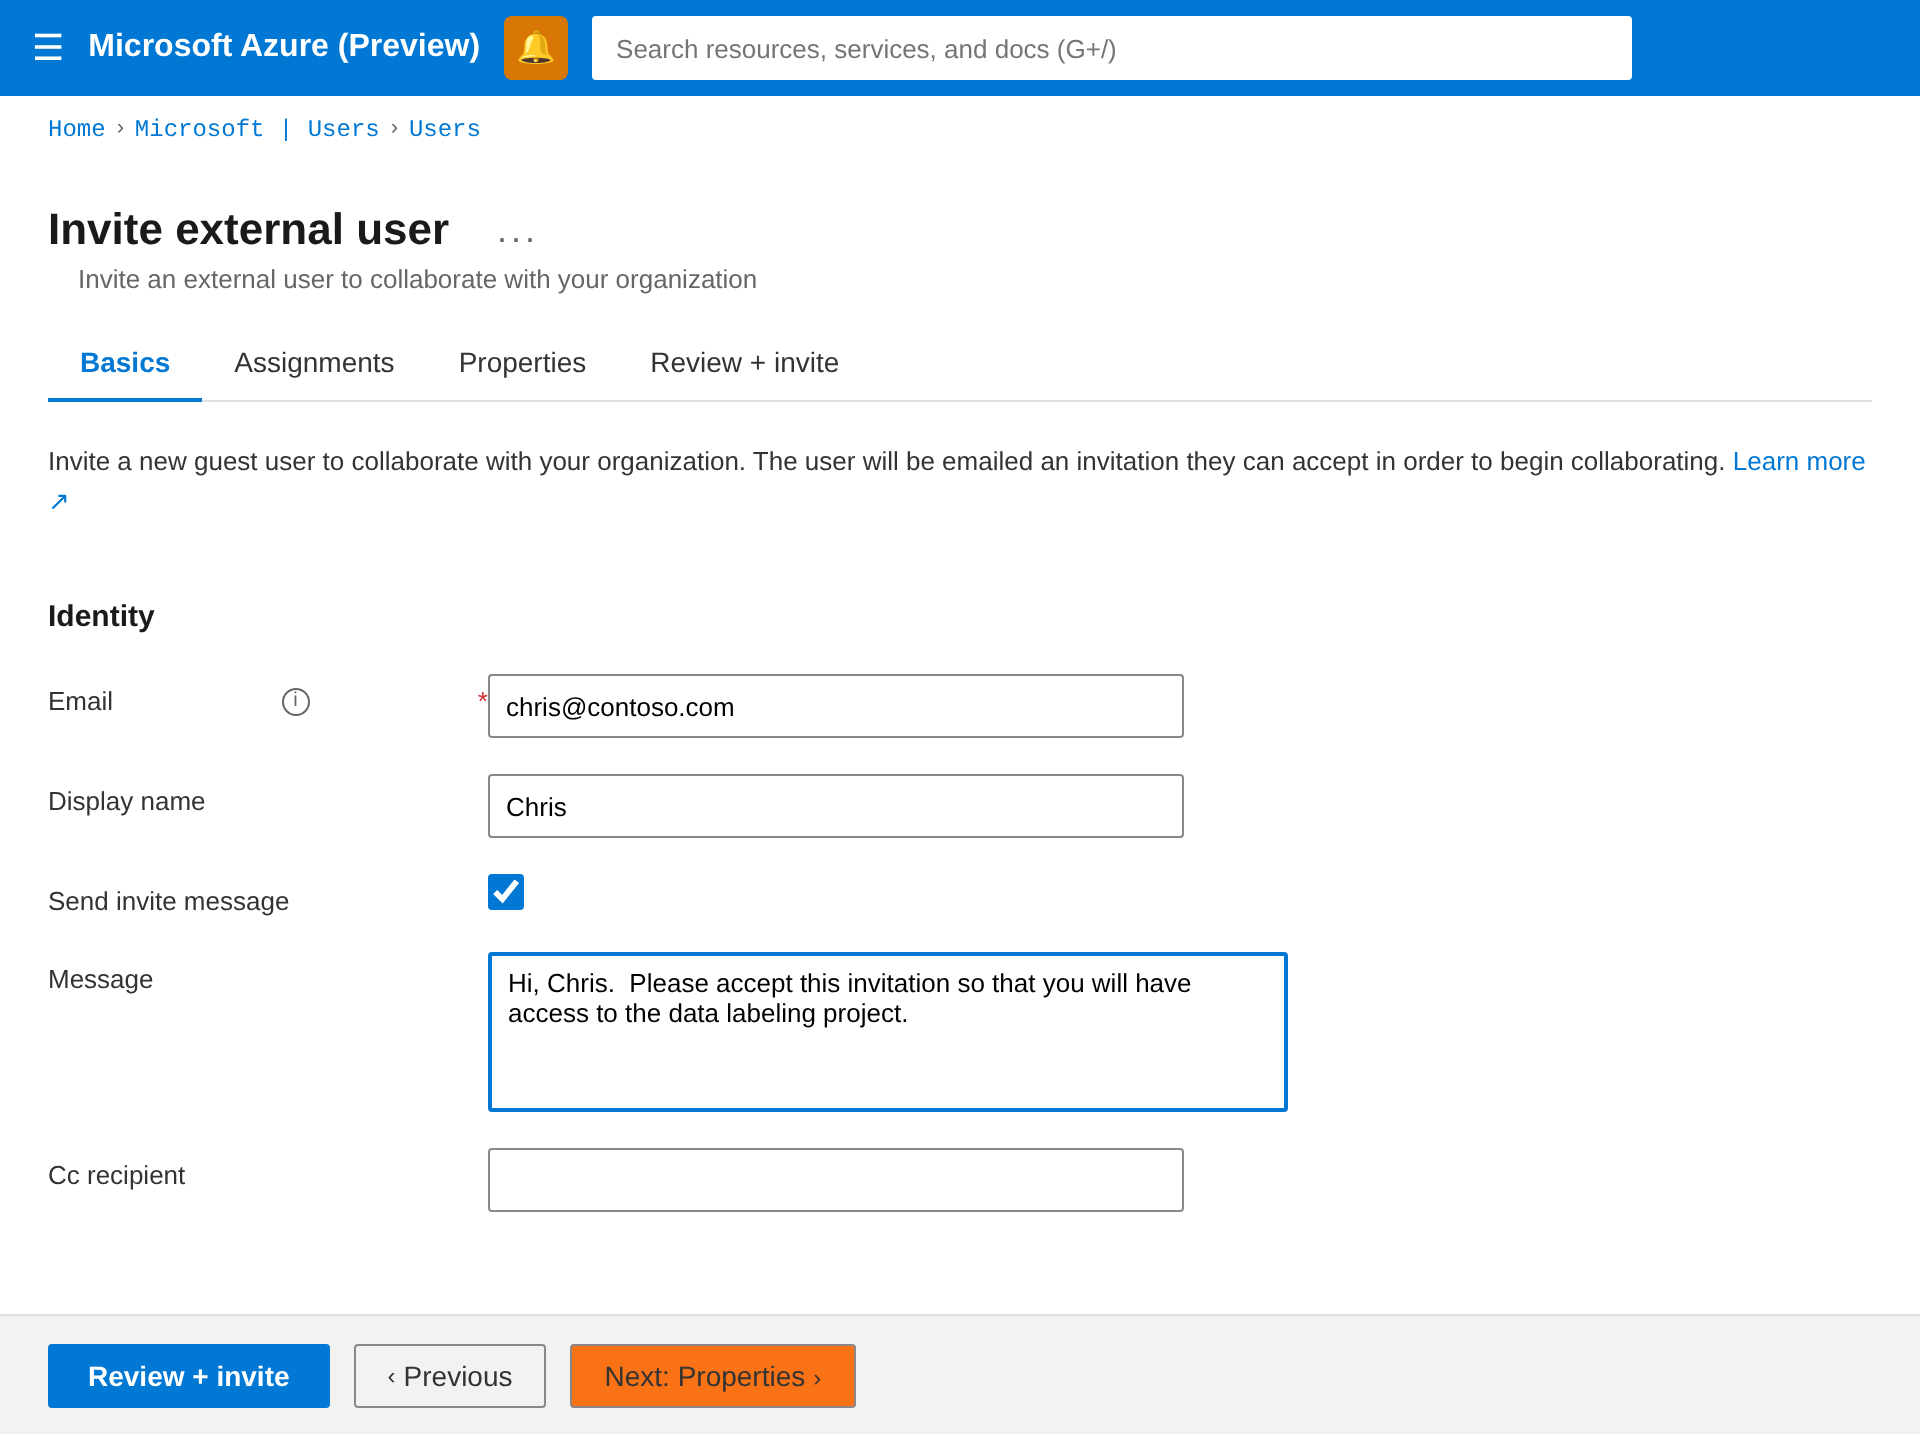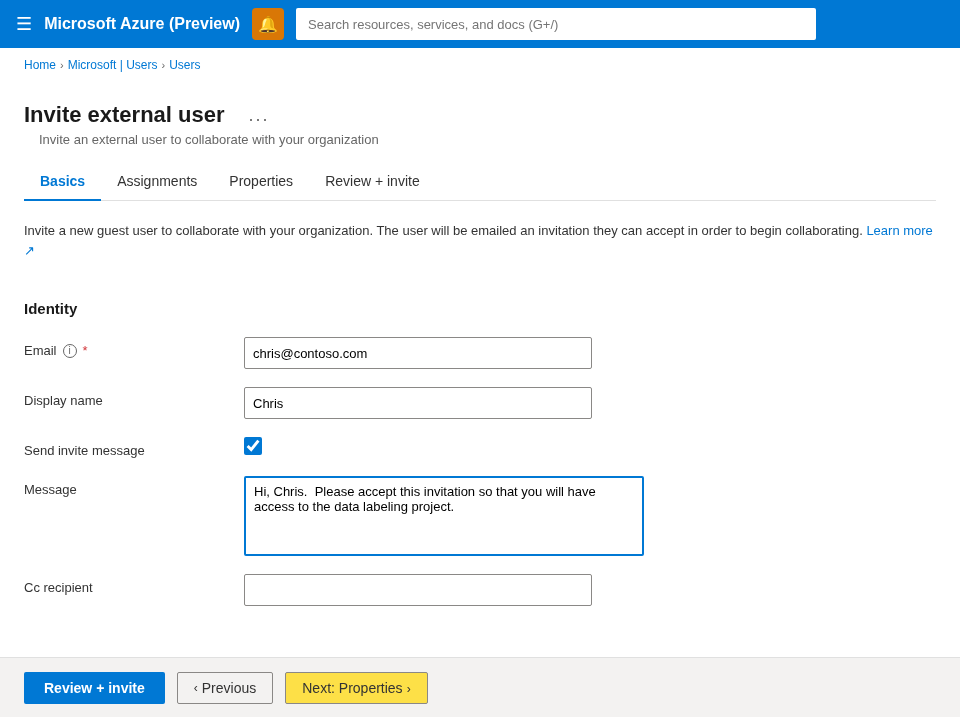--- a/index.html
+++ b/index.html
@@ -44,6 +44,7 @@
       display: flex;
       align-items: center;
       gap: 4px;
+      font-family: Liberation Mono, monospace;
     }
     .breadcrumb a { color: #0078d4; text-decoration: none; }
     .breadcrumb-sep { color: #666; font-size: 11px; }

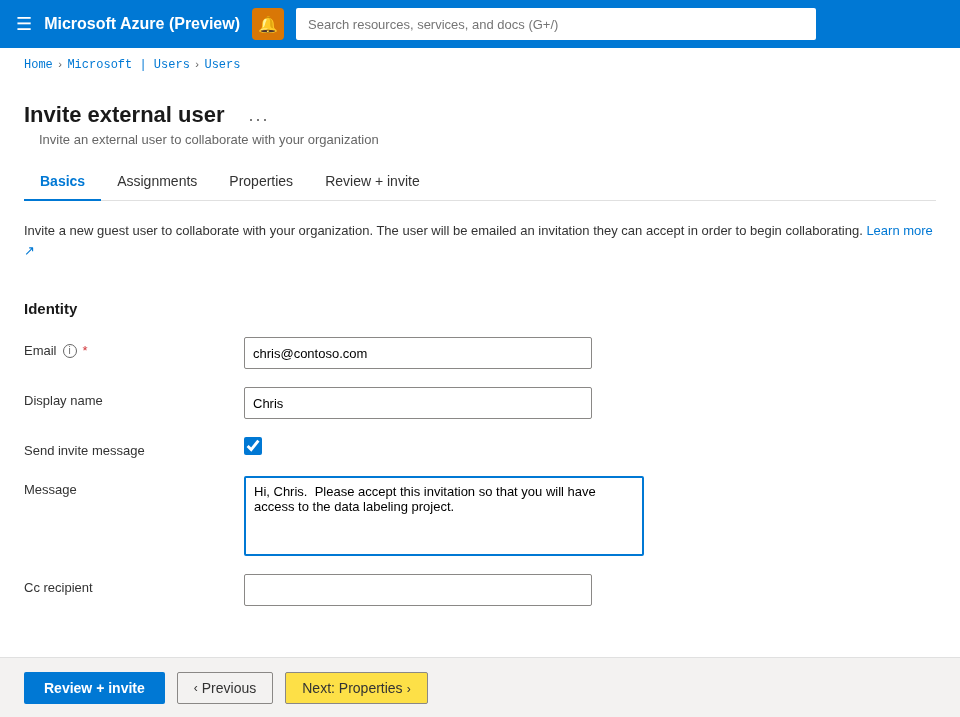--- a/index.html
+++ b/index.html
@@ -123,6 +123,7 @@
       align-items: center;
       gap: 6px;
       padding-top: 6px;
+      justify-content: space-between;
     }
     .info-icon {
       width: 14px; height: 14px;

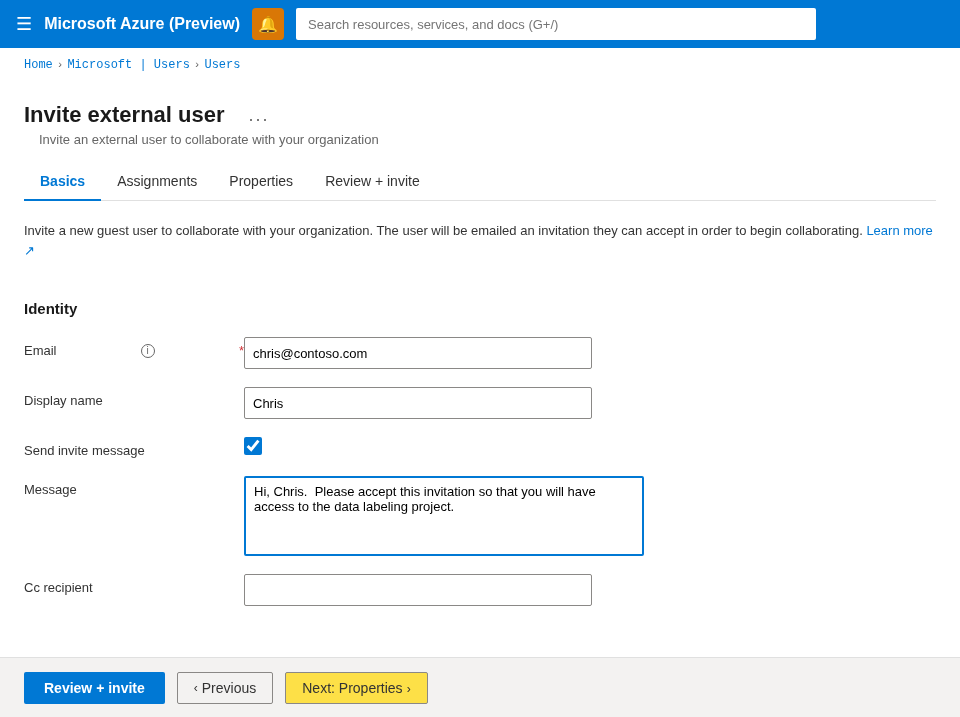--- a/index.html
+++ b/index.html
@@ -214,7 +214,7 @@
       display: flex; align-items: center; gap: 4px;
     }
     .btn-next {
-      background: #fde047;
+      background: #f97316;
       color: #333;
       border: 1px solid #8a8886;
       border-radius: 2px;

